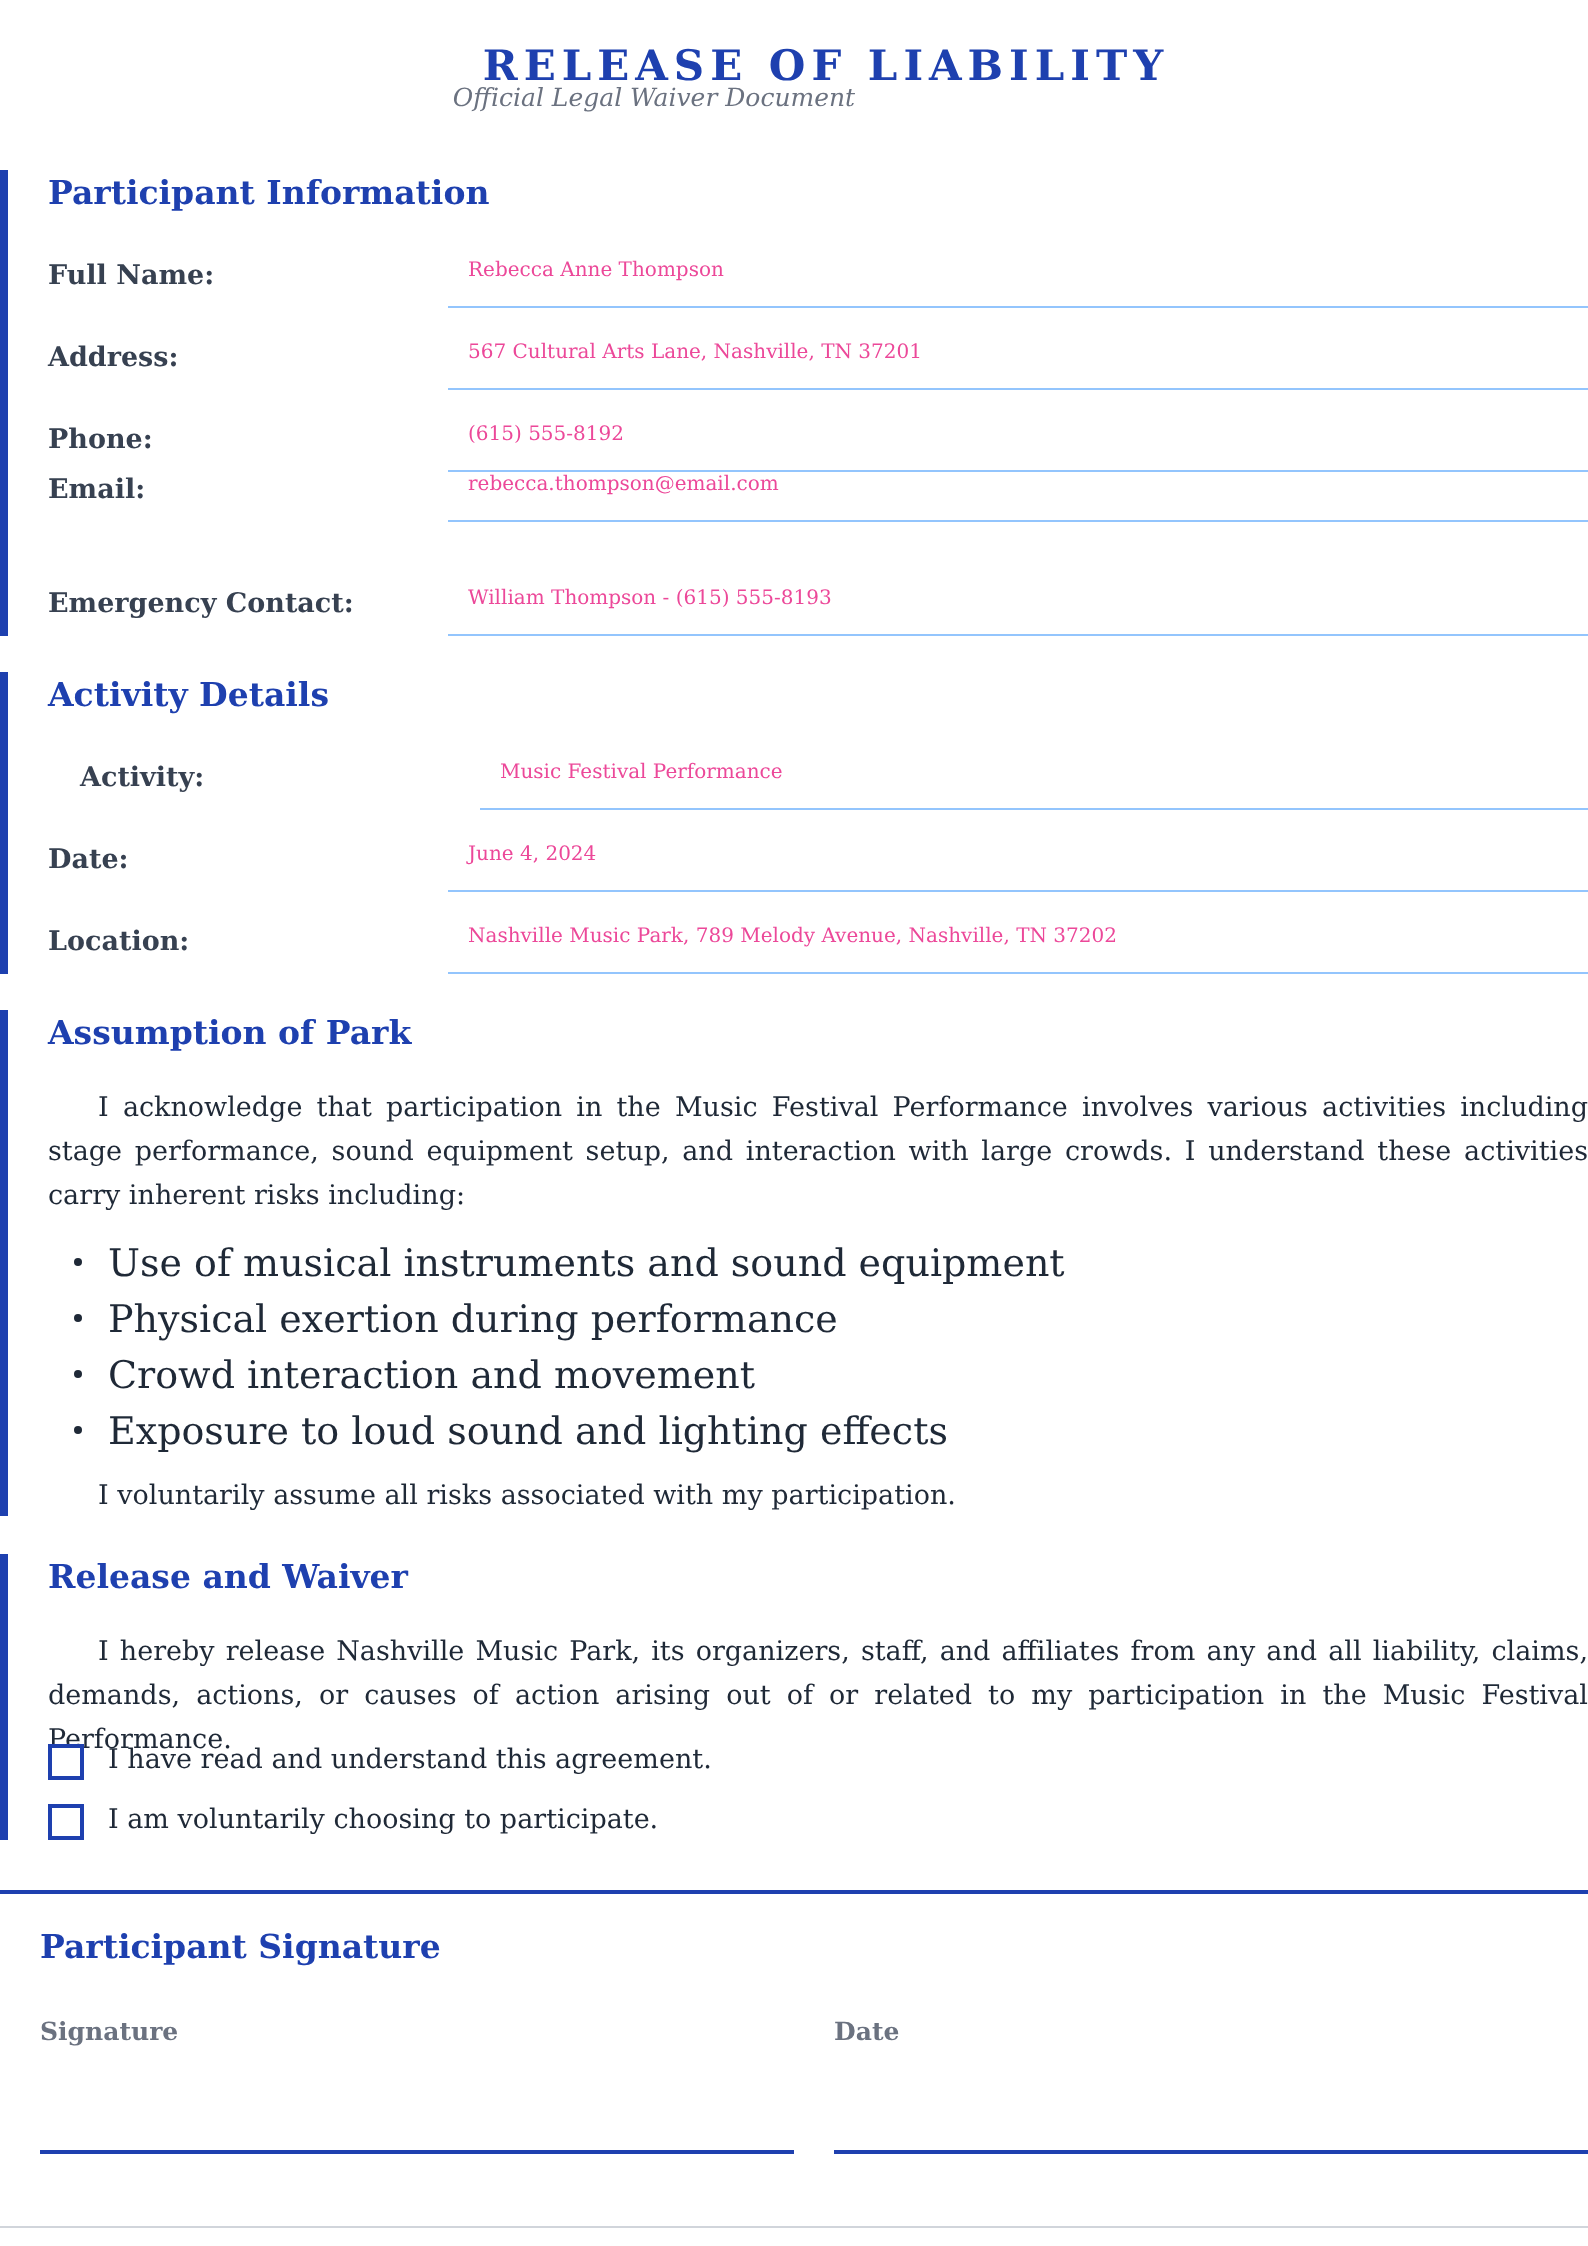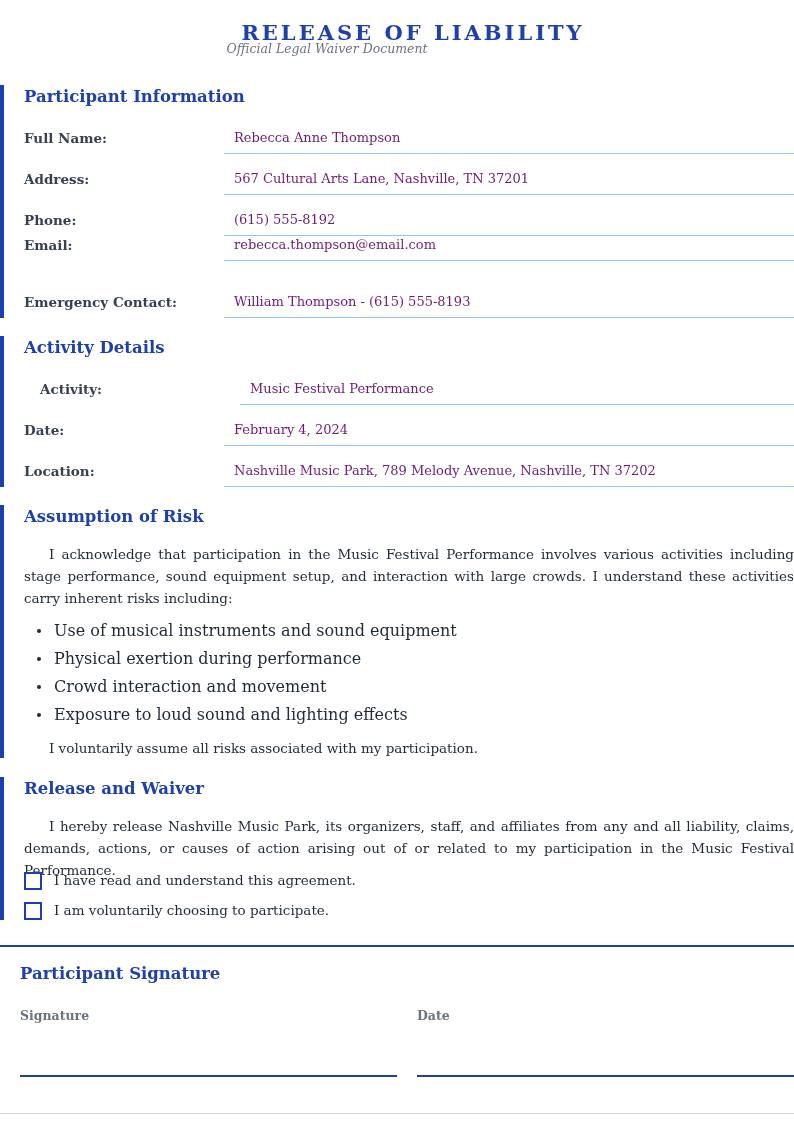--- a/index.html
+++ b/index.html
@@ -31,7 +31,7 @@
     }
     .field-value {
       position: absolute; left: 220px; right: 0; top: 0; height: 23px;
-      padding-left: 10px; font-size: 13px; color: #701a75;
+      padding-left: 10px; font-size: 10px; color: #ec4899;
       border-bottom: 1.5px solid #93c5fd;
     }
     .para {

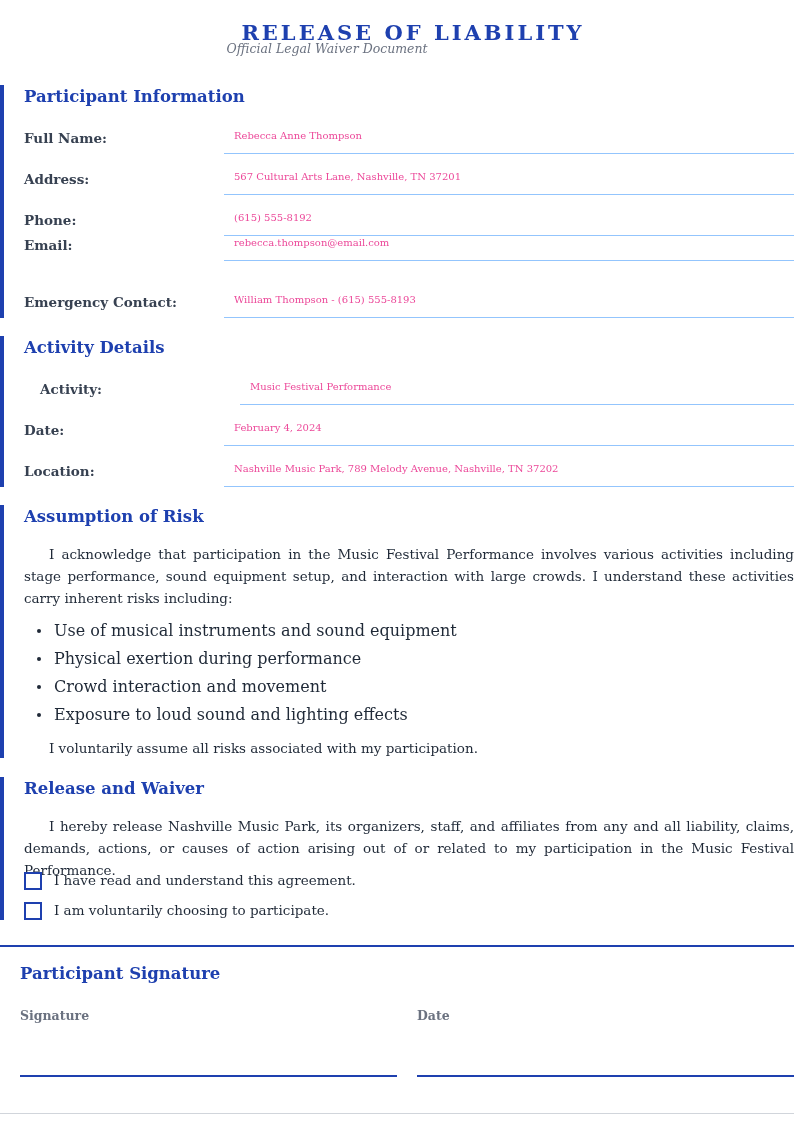--- a/index.html
+++ b/index.html
@@ -95,7 +95,7 @@
   </div>
   <div class="field-row" style="top:86px;">
     <span class="field-label">Date:</span>
-    <span class="field-value">February 4, 2024</span>
+    <span class="field-value">June 4, 2024</span>
   </div>
   <div class="field-row" style="top:127px;">
     <span class="field-label">Location:</span>

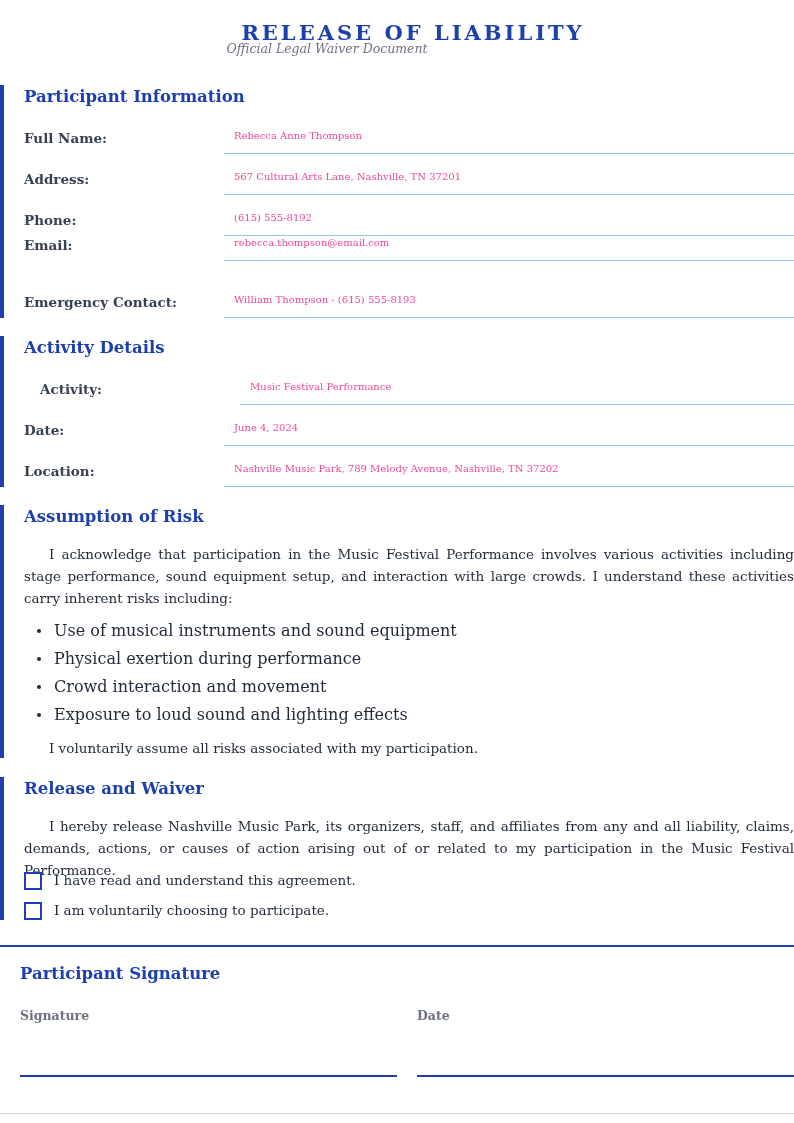--- a/index.html
+++ b/index.html
@@ -104,7 +104,7 @@
 </section>
 
 <section class="section" style="top:505px;height:253px;">
-  <h2 class="section-heading" style="top:2px;">Assumption of Risk</h2>
+  <h2 class="section-heading" style="top:2px;">Assumption of Park</h2>
   <p class="para" style="top:38px;">I acknowledge that participation in the Music Festival Performance involves various activities including stage performance, sound equipment setup, and interaction with large crowds. I understand these activities carry inherent risks including:</p>
   <ul class="risk-list" style="top:116px;">
     <li class="risk-item">Use of musical instruments and sound equipment</li>

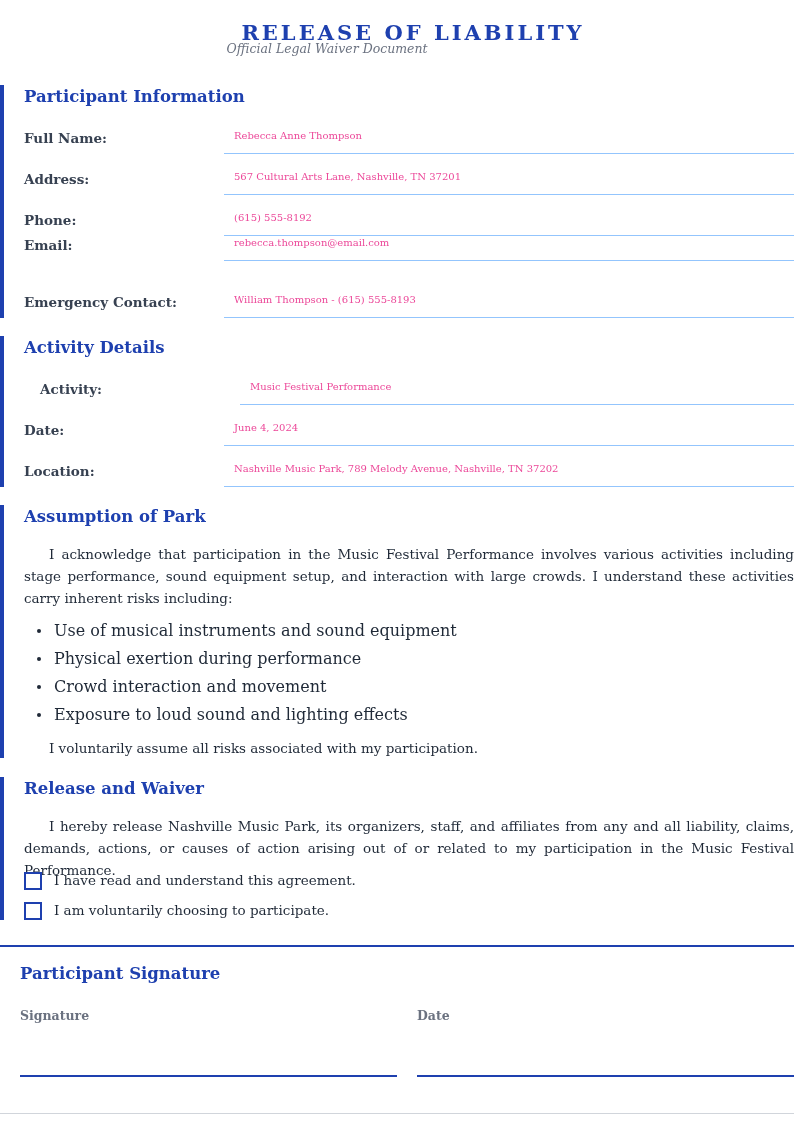--- a/index.html
+++ b/index.html
@@ -40,7 +40,7 @@
       text-indent: 25px;
     }
     .risk-list { position: absolute; left: 20px; margin: 0; padding: 0; list-style: none; }
-    .risk-item { position: relative; height: 28px; font-size: 16px; padding-left: 30px; }
+    .risk-item { position: relative; height: 28px; font-size: 19px; padding-left: 30px; }
     .risk-item::before {
       content: ""; position: absolute; left: 13px; top: 8px; width: 4px; height: 4px;
       border-radius: 50%; background: #1f2937;

